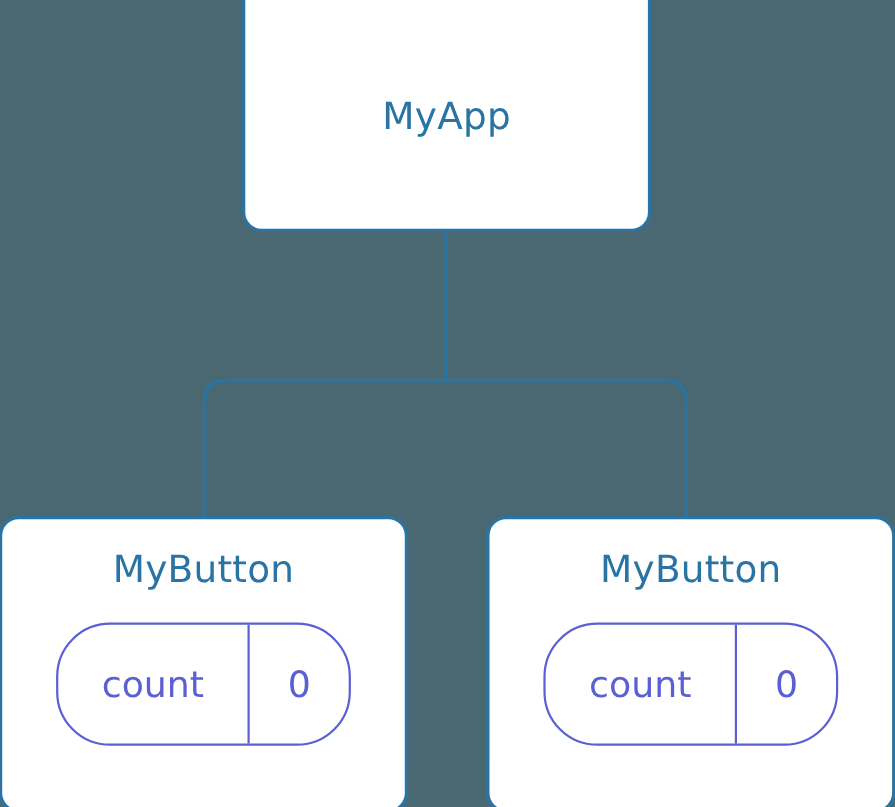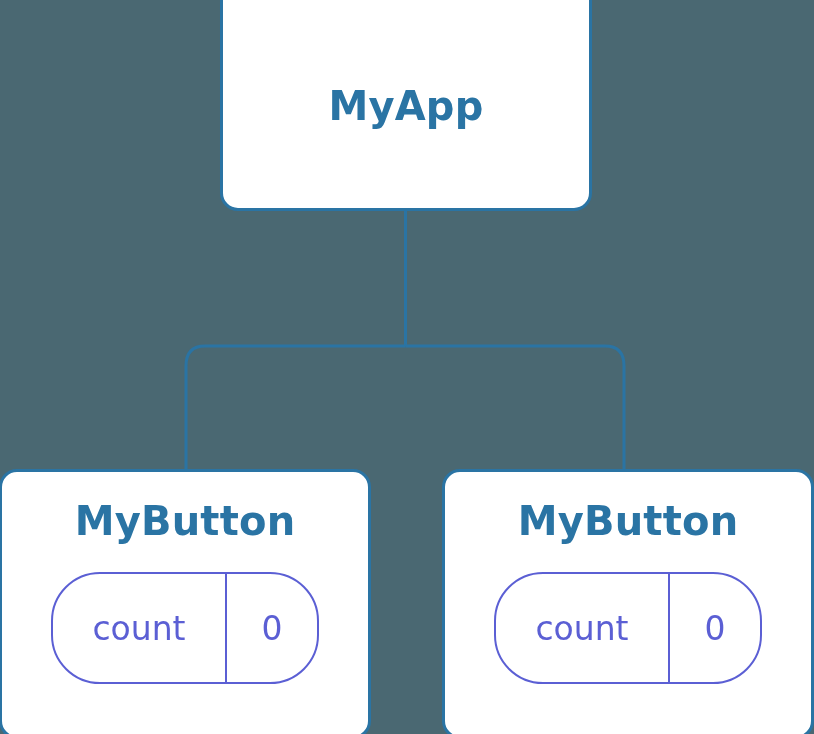--- a/index.html
+++ b/index.html
@@ -40,8 +40,8 @@
   }
   .node-title {
     color: #2a74a4;
-    font-size: 40px;
-    font-weight: 700;
+    font-size: 34px;
+    font-weight: 400;
     letter-spacing: 0.2px;
     white-space: nowrap;
     line-height: 1;

